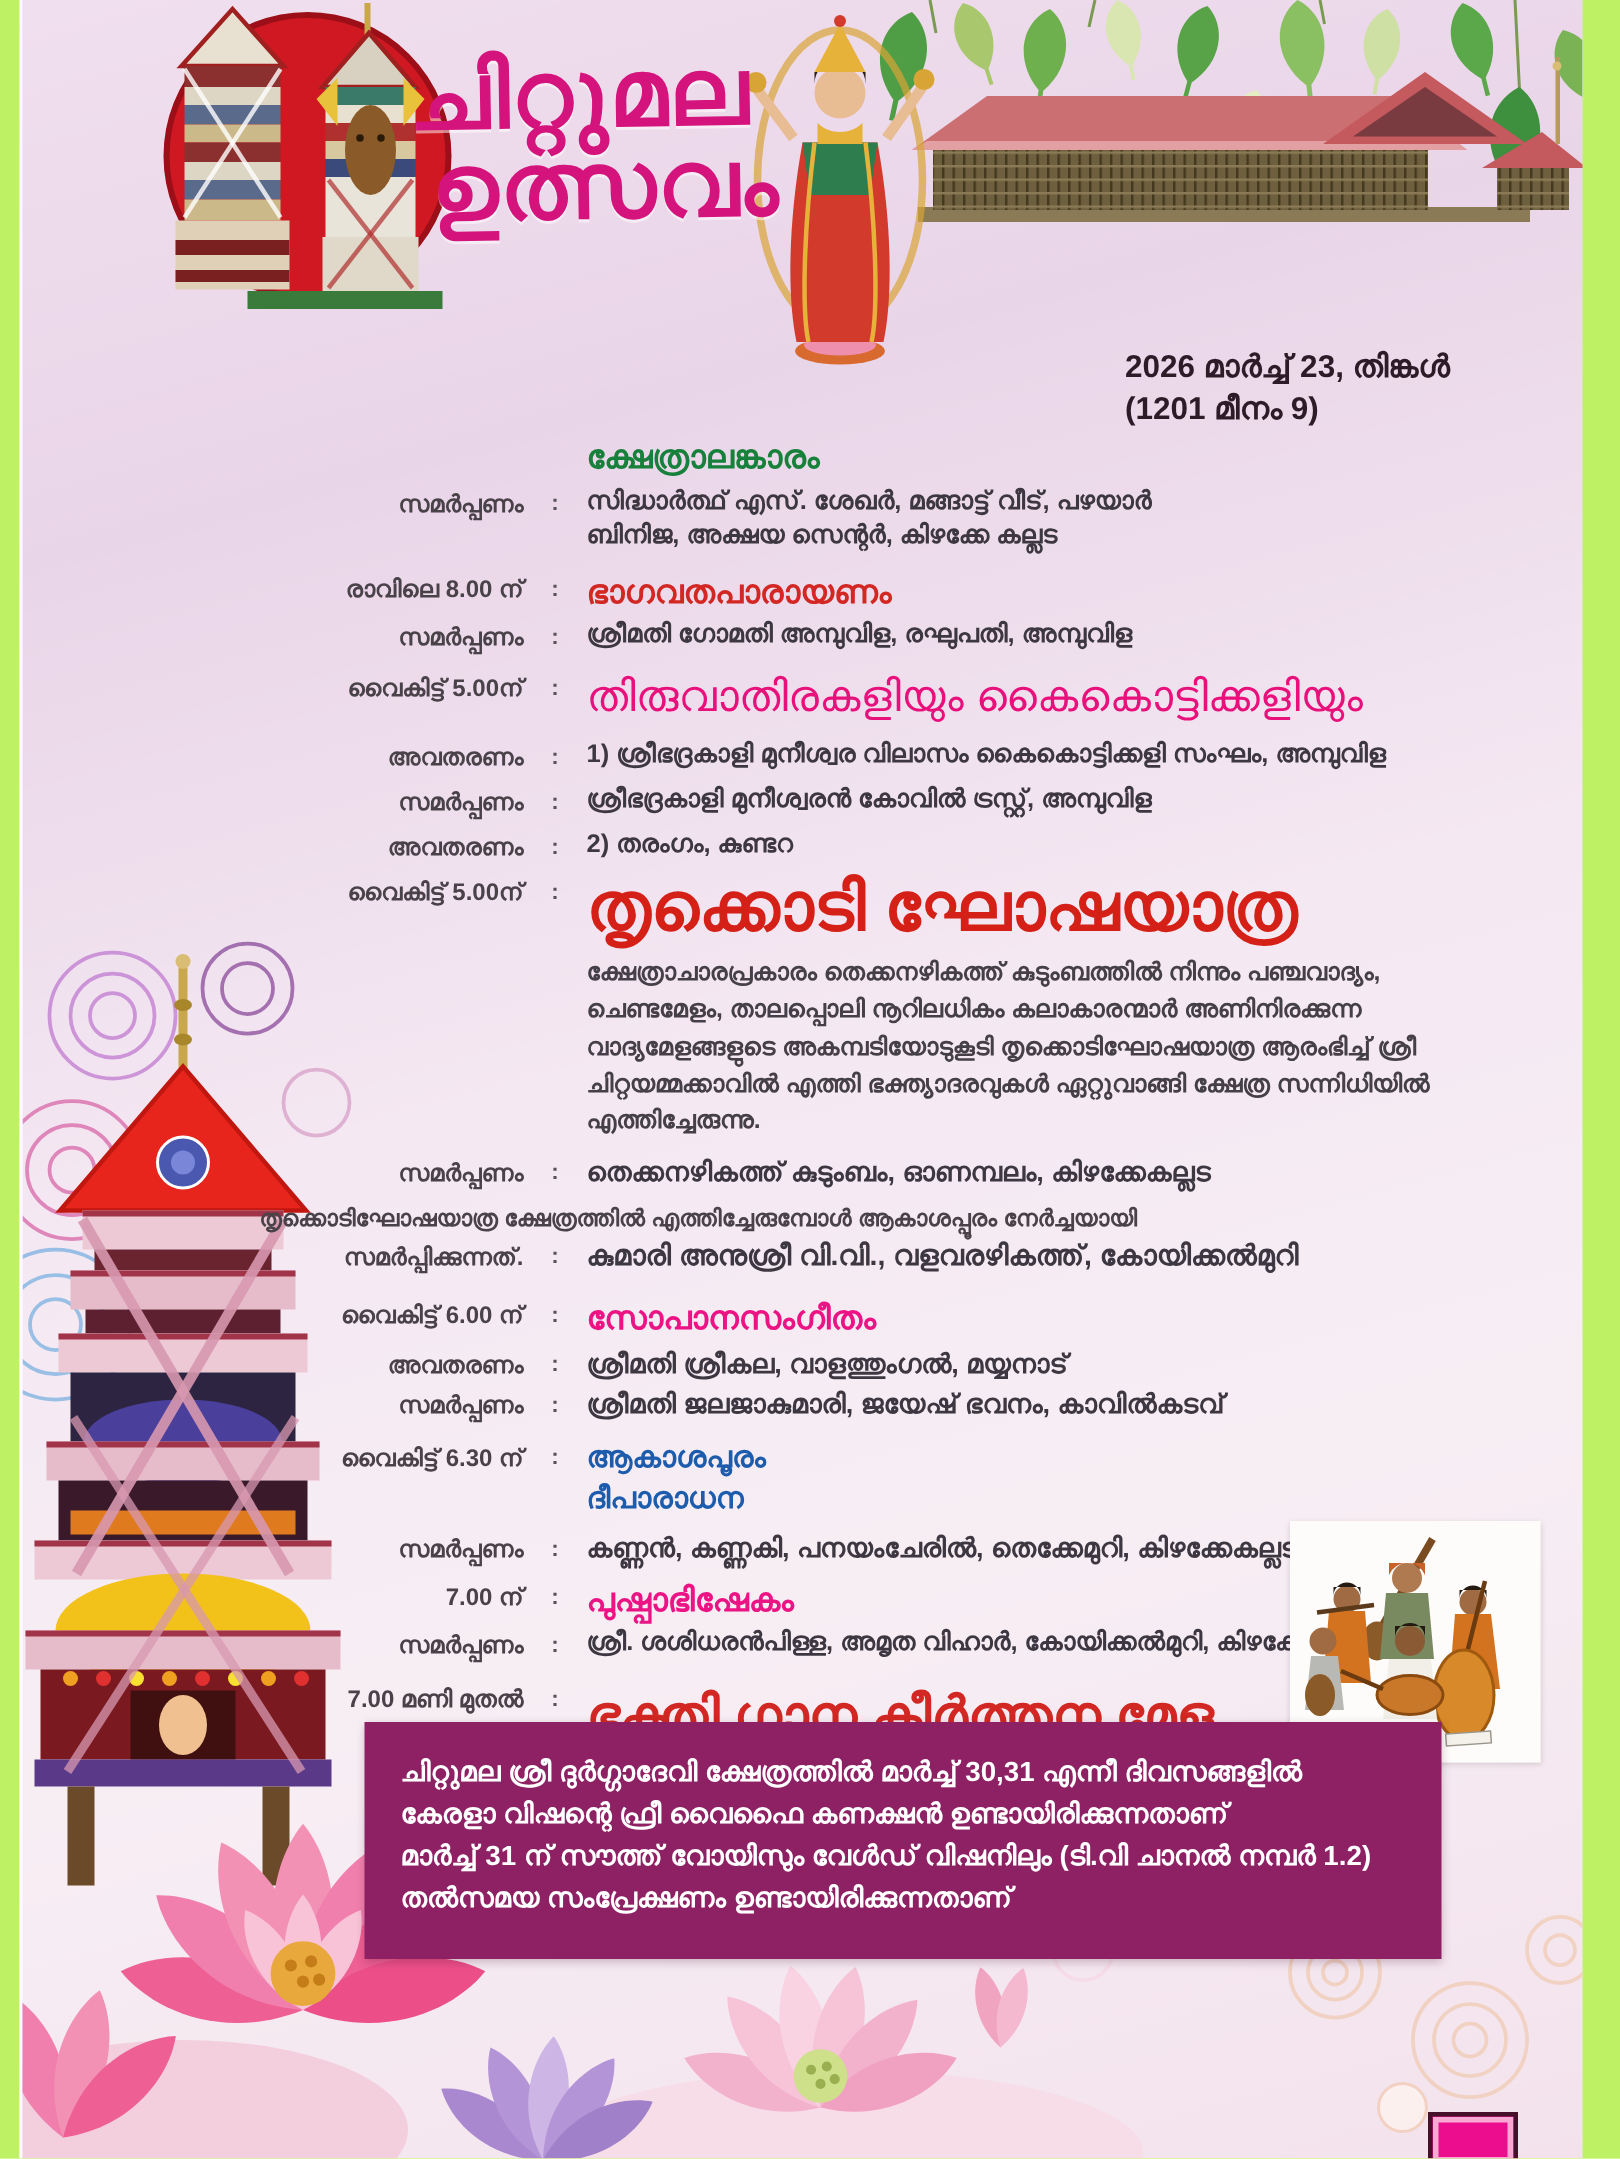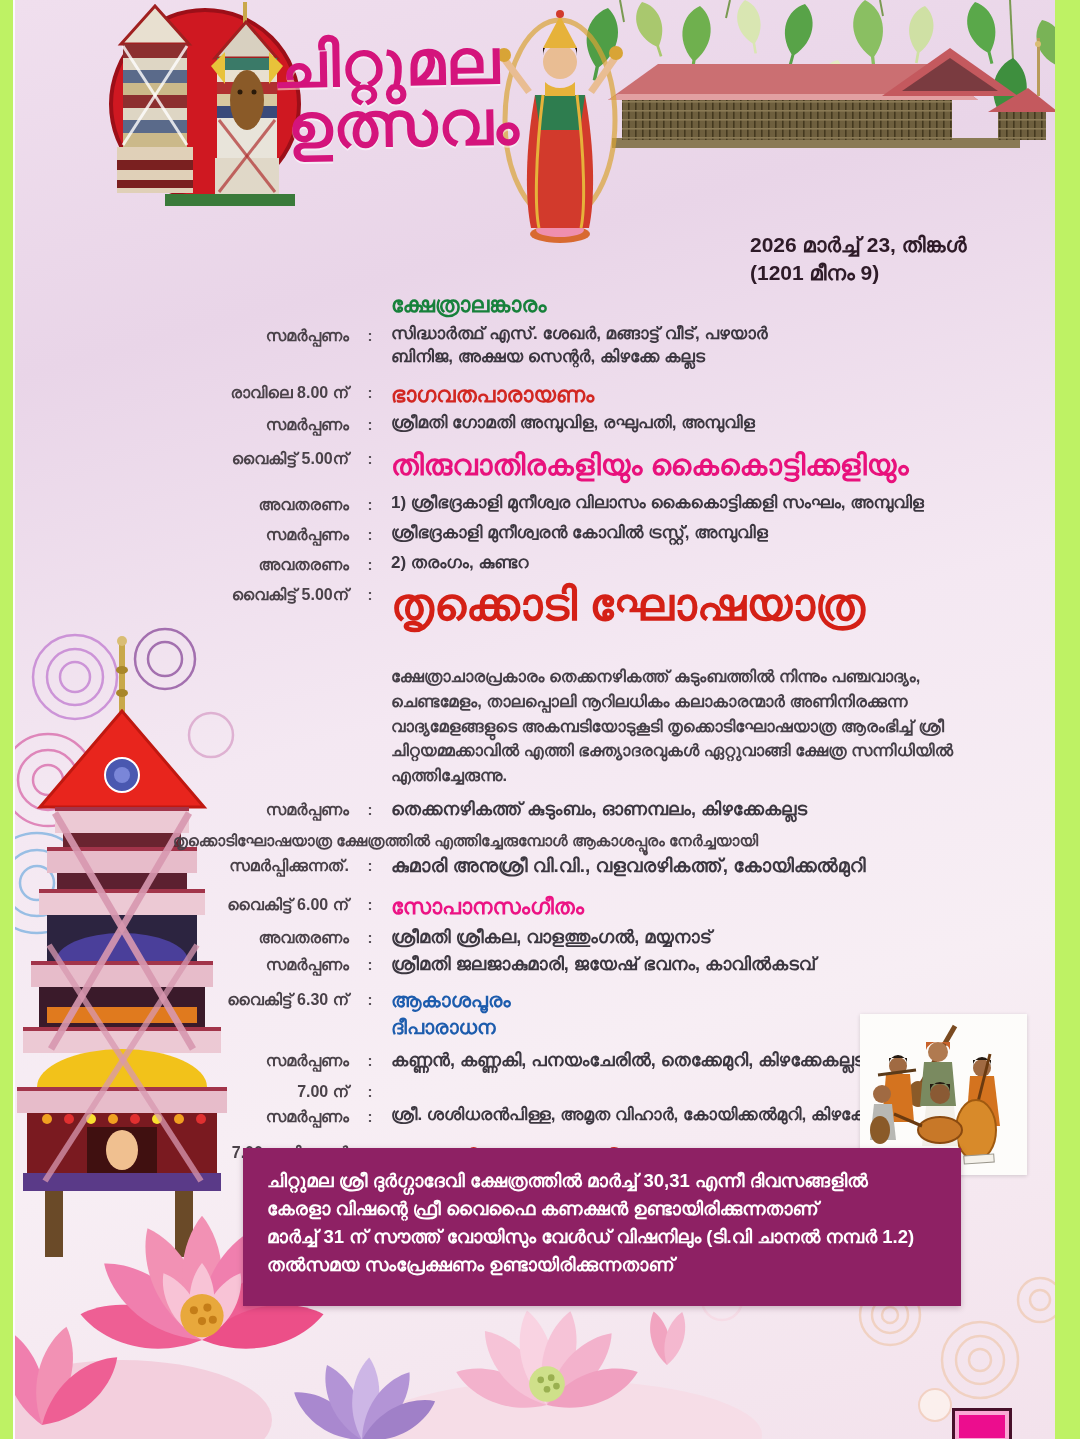--- a/index.html
+++ b/index.html
@@ -38,7 +38,7 @@
   .para .col-content{max-width:575px;font-size:16.5px;line-height:1.5;color:#453f47;margin-top:28px;}
   .head-green .col-content{color:#17813b;font-size:22px;font-weight:800;}
   .head-red-sm .col-content{color:#d22722;font-size:22px;font-weight:800;}
-  .head-pink-lg .col-content{color:#e8117c;font-size:29px;font-weight:700;}
+  .head-pink-lg .col-content{color:#e8117c;font-size:29px;font-weight:400;}
   .head-red-xl .col-content{color:#d42016;font-size:45px;font-weight:800;line-height:1;padding-bottom:6px;}
   .head-pink .col-content{color:#ec1384;font-size:22px;font-weight:800;}
   .head-blue .col-content{color:#1d5cad;font-size:20px;font-weight:800;line-height:1.35;}

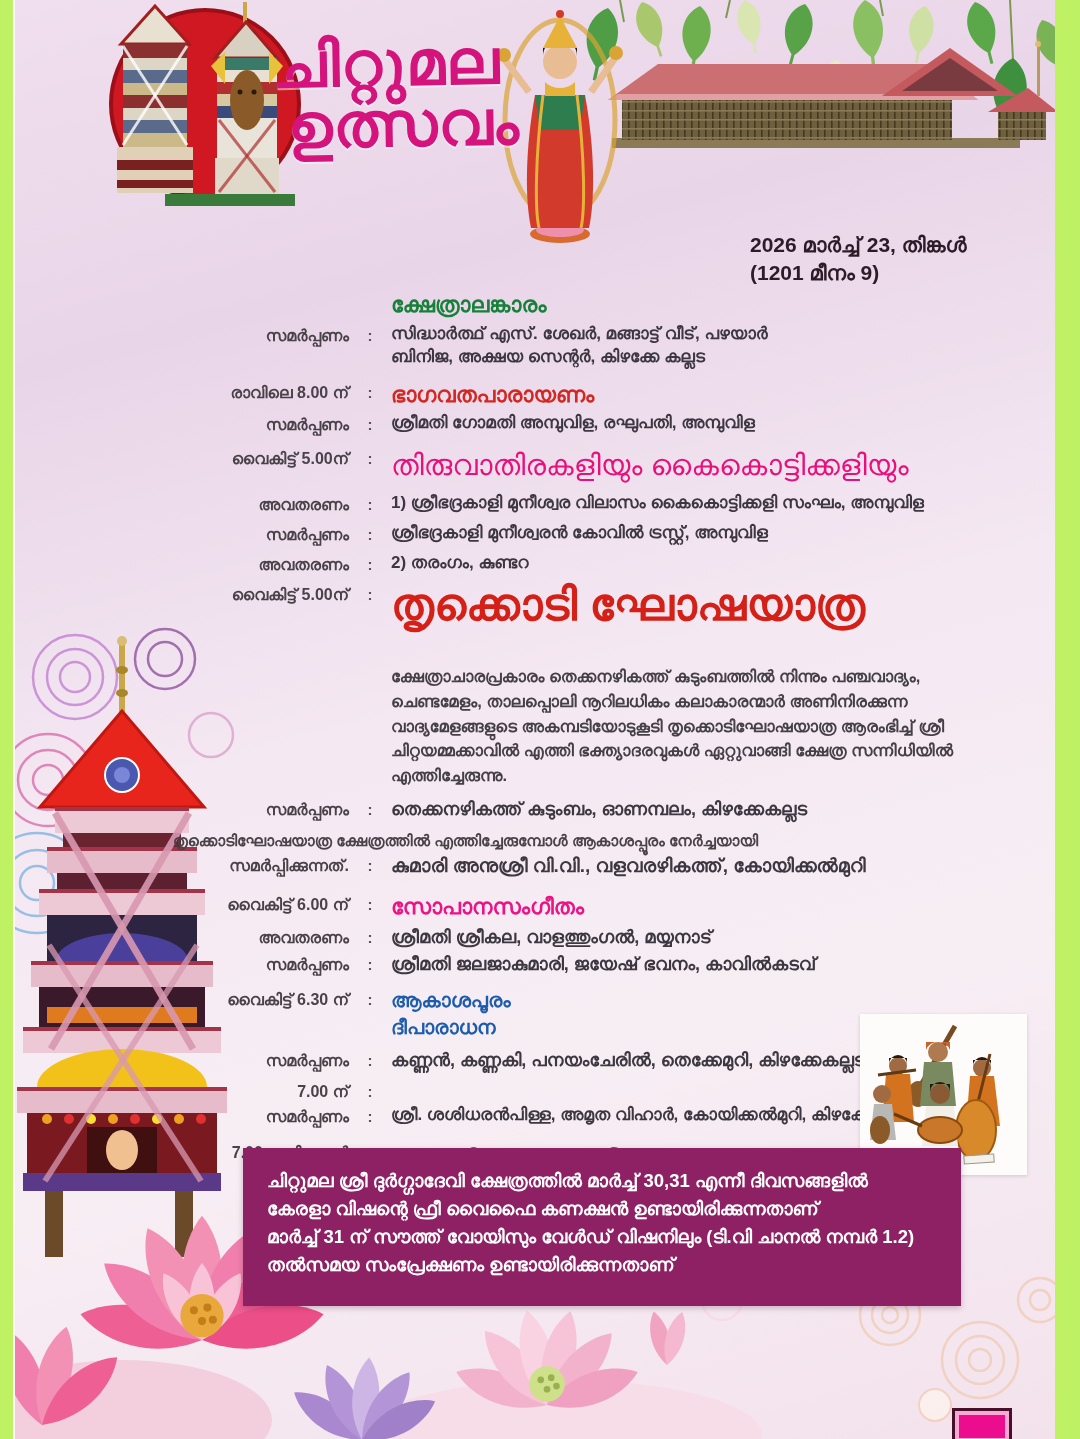--- a/index.html
+++ b/index.html
@@ -35,7 +35,7 @@
   .body .col-content{font-weight:600;}
   .body-bold .col-content{font-weight:700;font-size:18px;}
   .body-bold-lg .col-content{font-weight:700;font-size:19px;}
-  .para .col-content{max-width:575px;font-size:16.5px;line-height:1.5;color:#453f47;margin-top:28px;}
+  .para .col-content{max-width:575px;font-size:16.5px;line-height:1.5;color:#453f47;}
   .head-green .col-content{color:#17813b;font-size:22px;font-weight:800;}
   .head-red-sm .col-content{color:#d22722;font-size:22px;font-weight:800;}
   .head-pink-lg .col-content{color:#e8117c;font-size:29px;font-weight:400;}

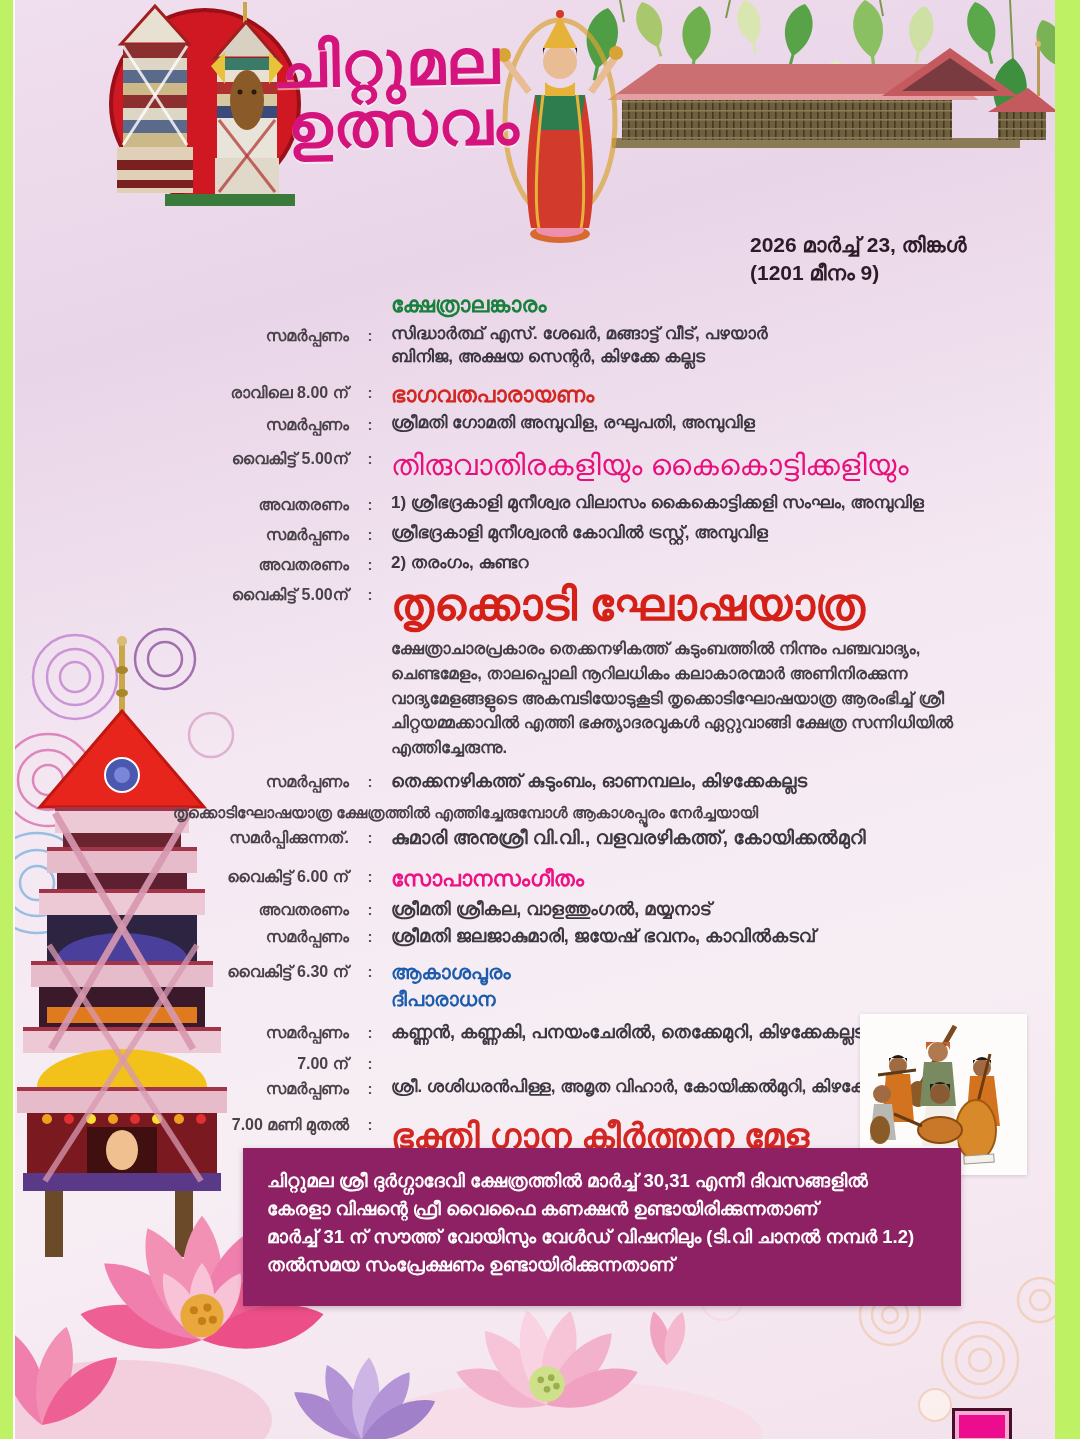--- a/index.html
+++ b/index.html
@@ -303,6 +303,9 @@
         <div class="row head-pink mt4">
           <div class="col-time">7.00 ന്</div>
           <div class="col-sep">:</div>
+          <div class="col-content">
+            <div>പുഷ്പാഭിഷേകം</div>
+          </div>
         </div>
         <div class="row body">
           <div class="col-time">സമർപ്പണം</div>

